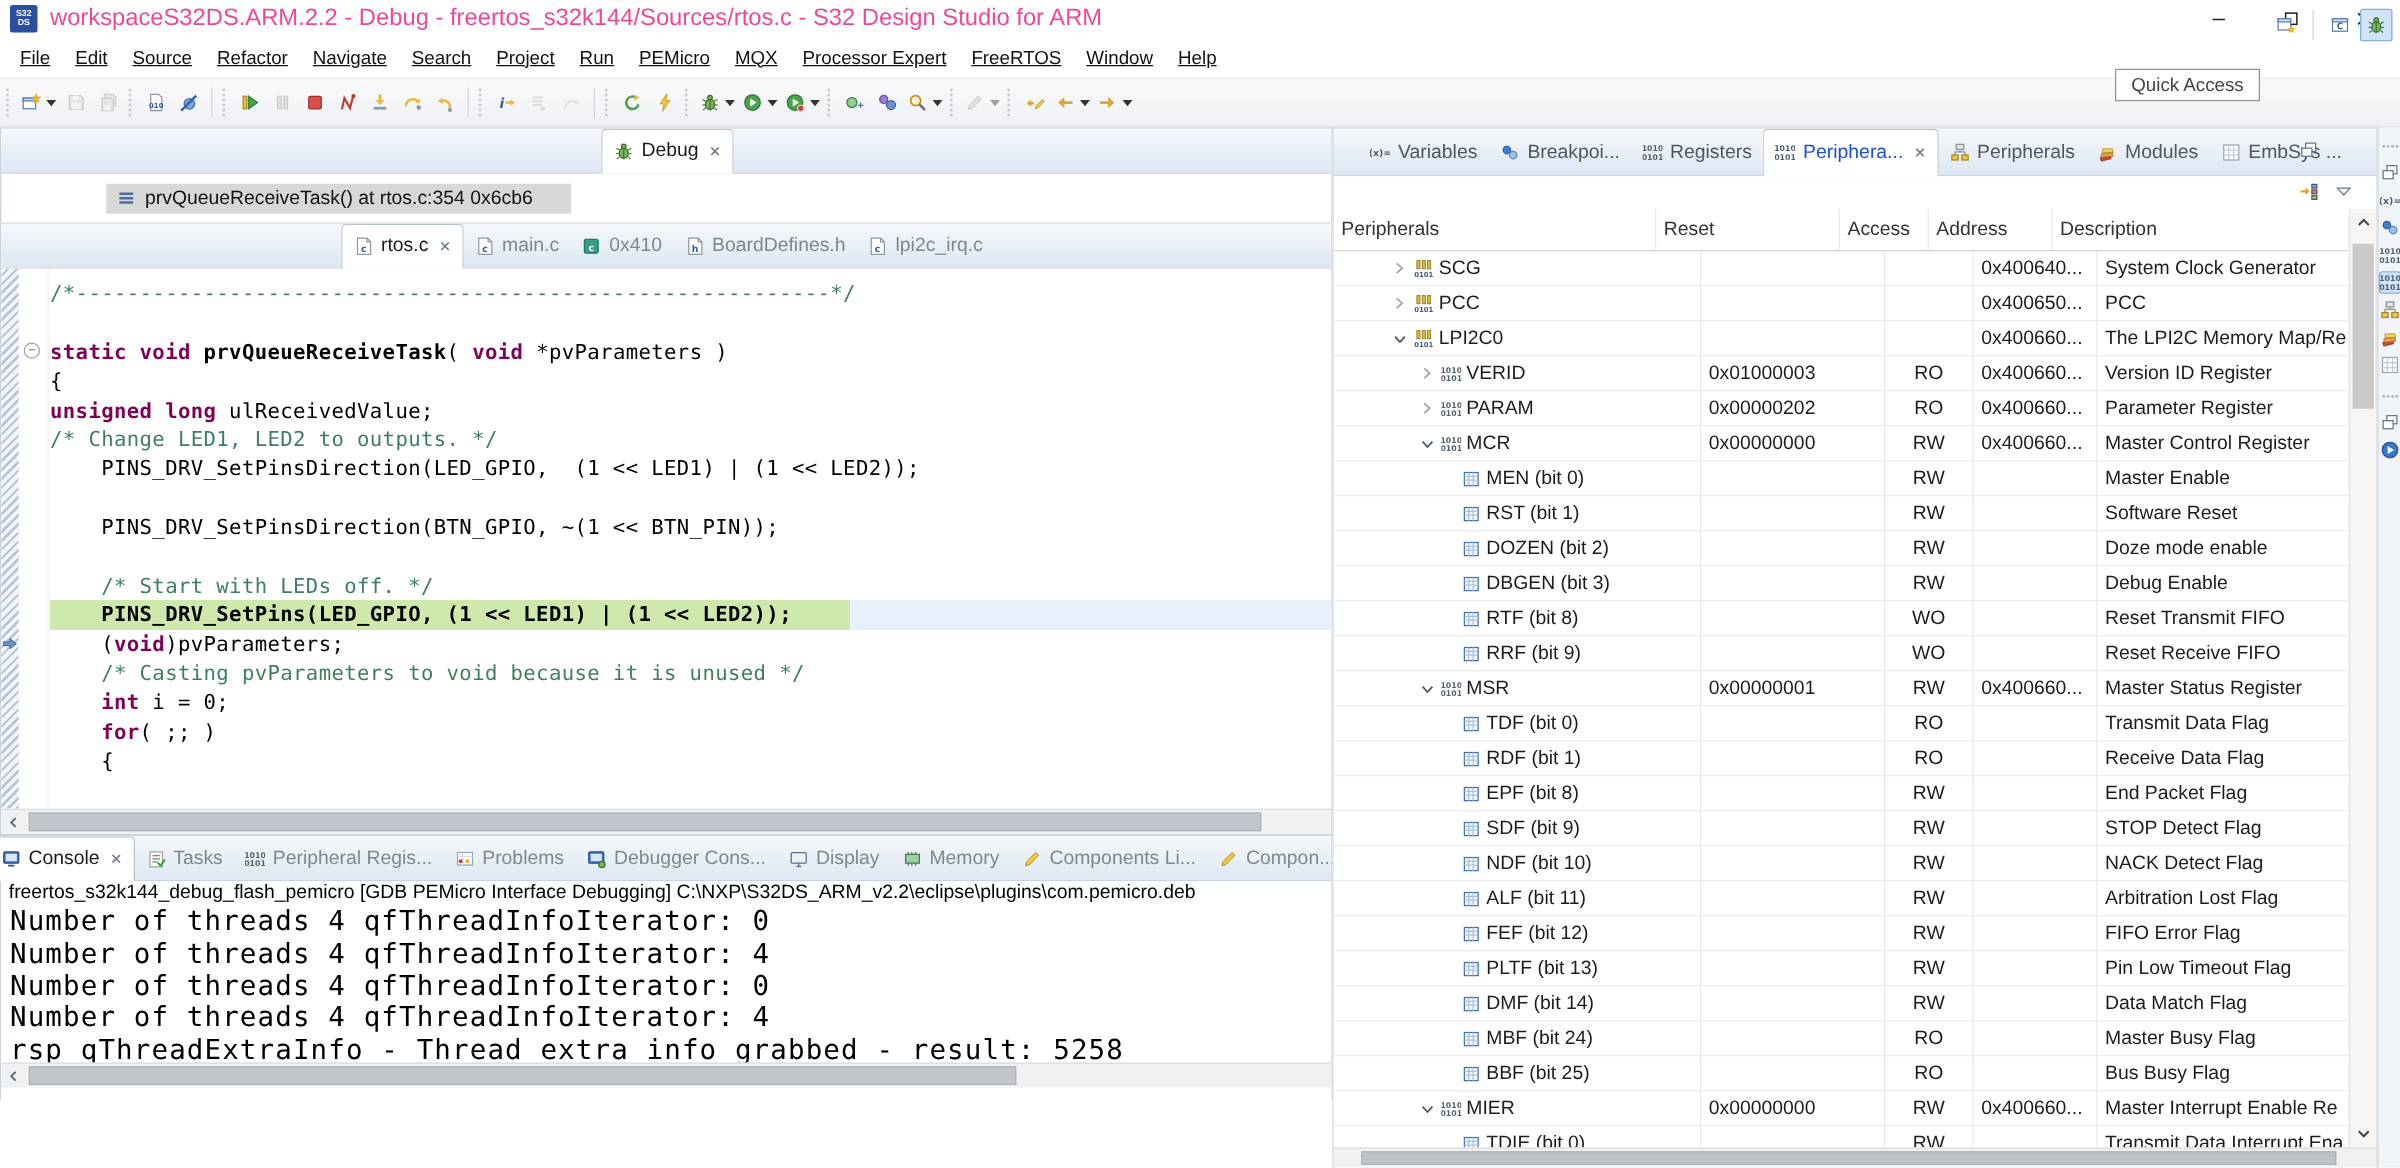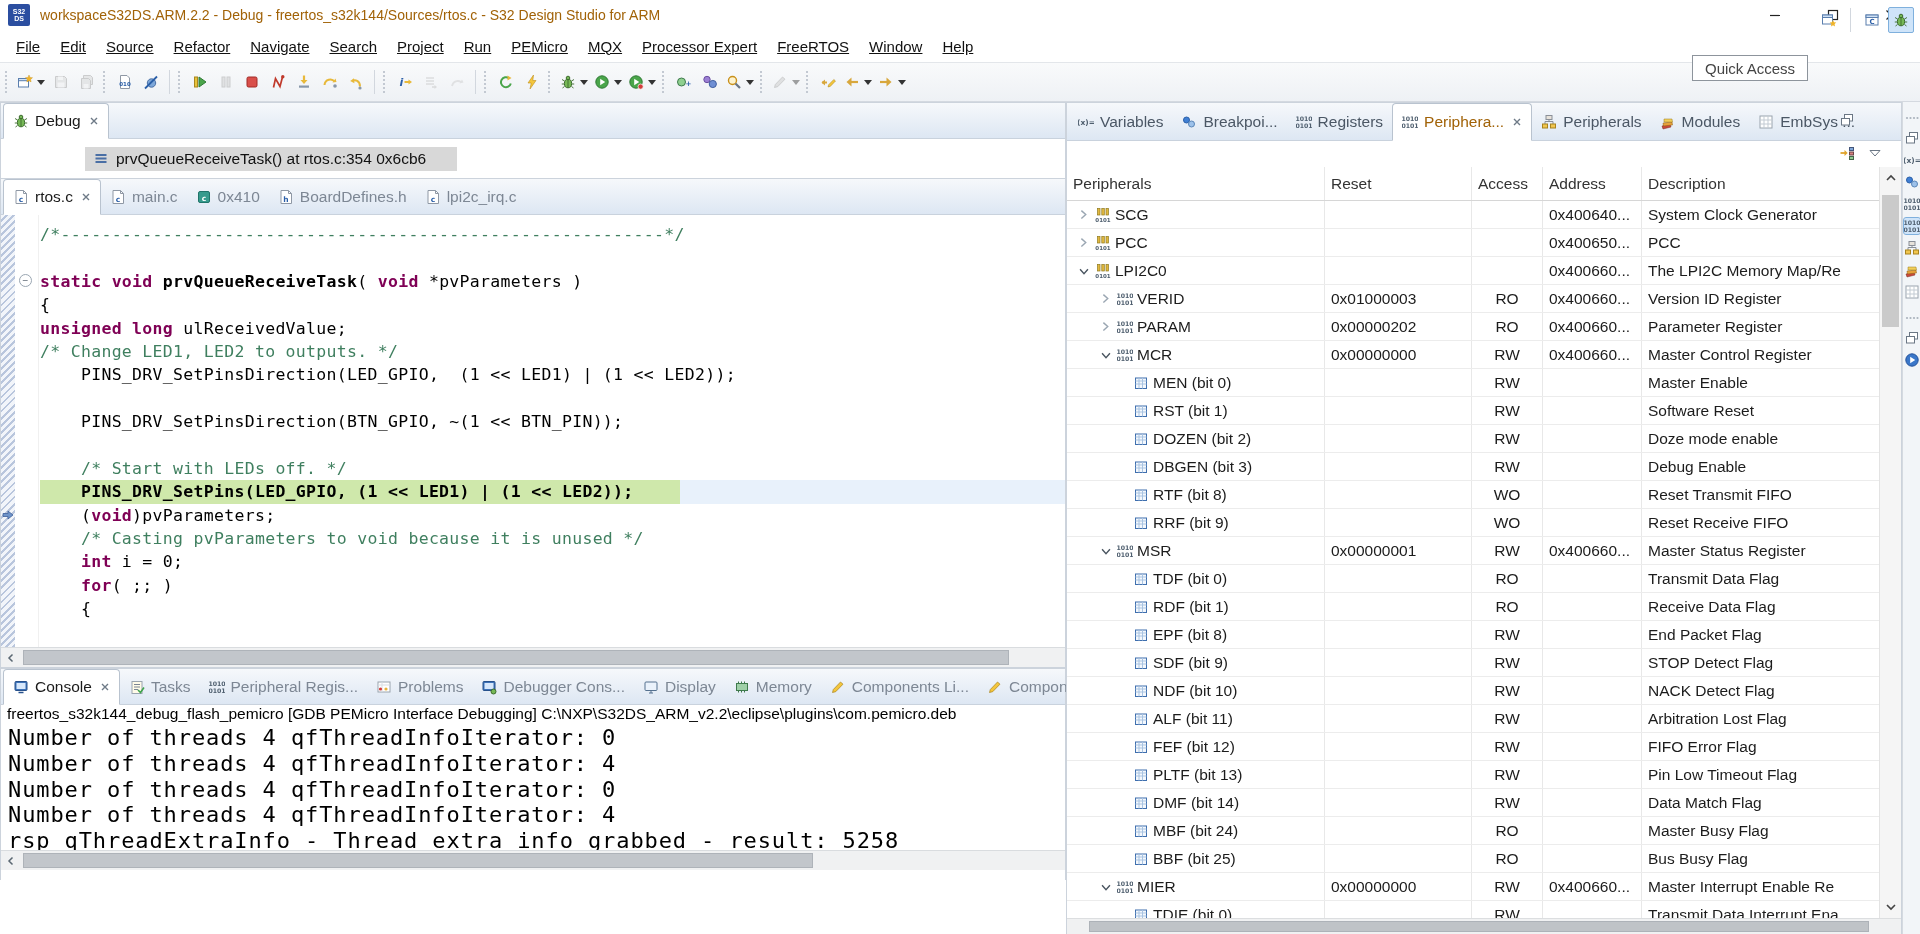--- a/index.html
+++ b/index.html
@@ -9,7 +9,7 @@
 
 .titlebar { position:absolute; left:0; top:0; width:1920px; height:30px; background:#fff; display:flex; align-items:center; }
 .applogo { width:22px; height:22px; margin:0 10px 0 8px; background:#2b4ea0; border-radius:2px; color:#fff; font-size:7px; font-weight:bold; display:flex; flex-direction:column; align-items:center; justify-content:center; line-height:7px; }
-.title-text { font-size:14px; color:#a16207; }
+.title-text { font-size:19px; color:#ec4899; }
 .win-controls { position:absolute; right:0; top:0; height:30px; display:flex; }
 .win-btn { width:58px; height:30px; display:flex; align-items:center; justify-content:center; color:#222; font-size:14px; }
 

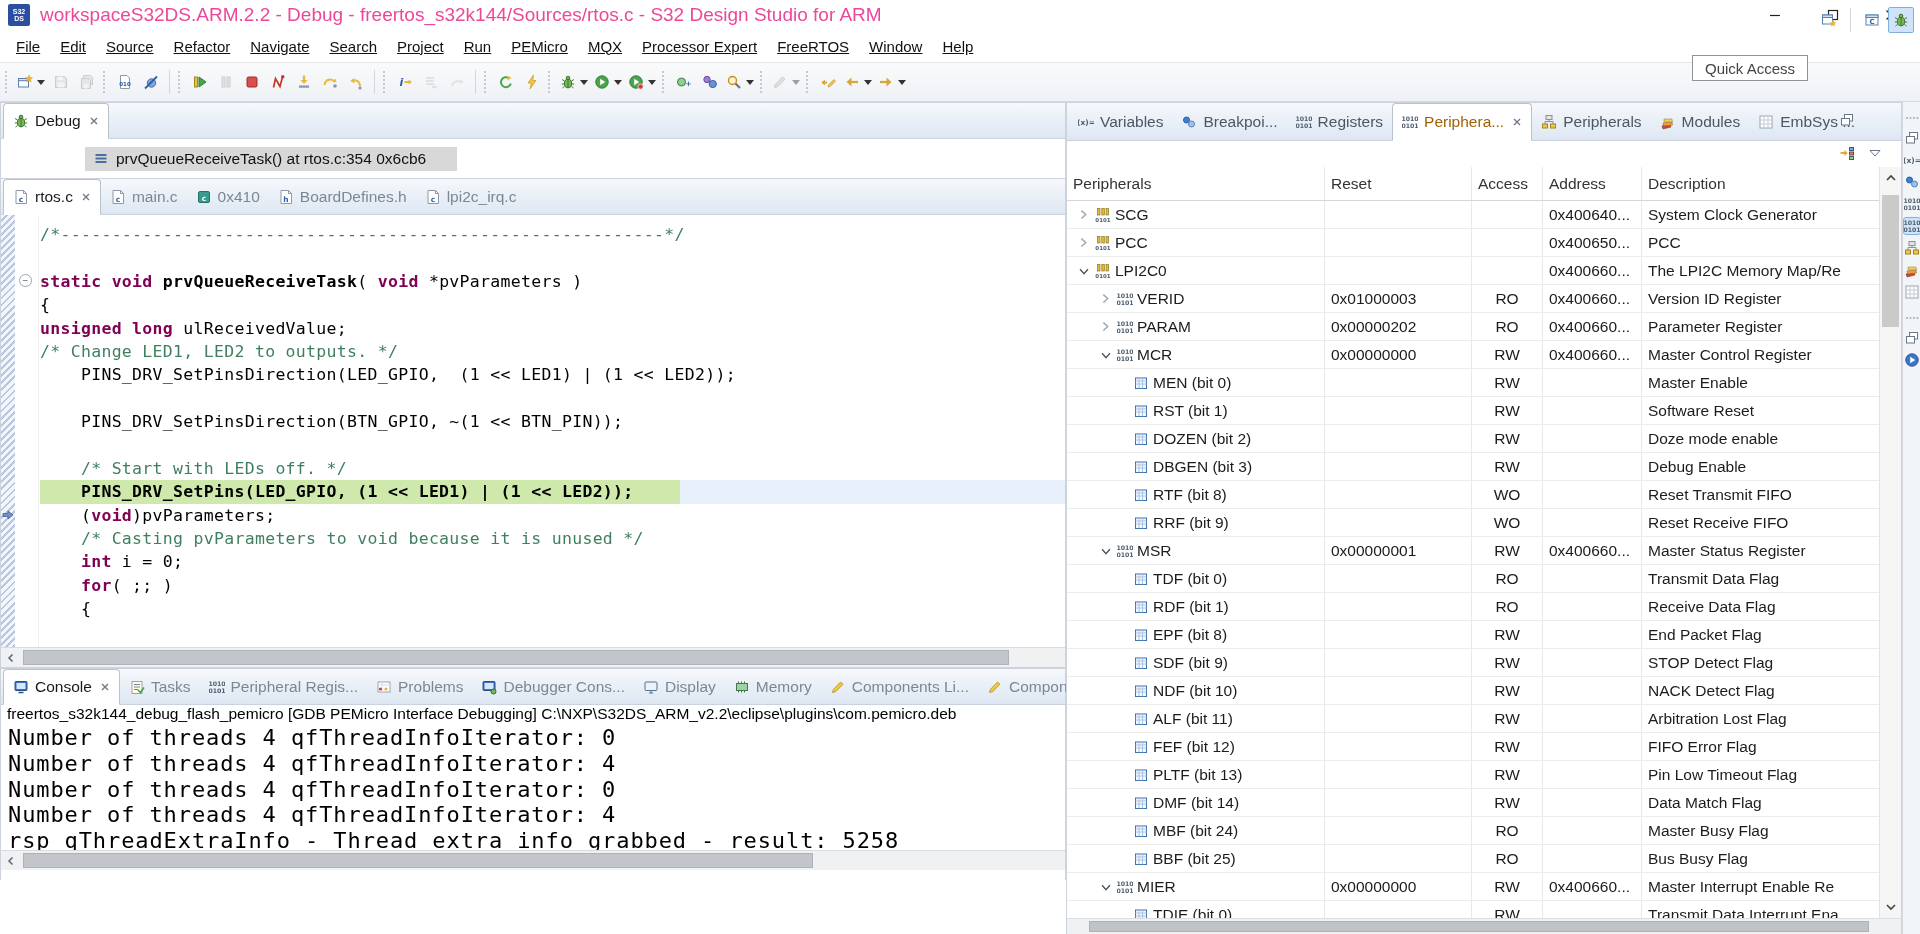--- a/index.html
+++ b/index.html
@@ -30,7 +30,7 @@
 
 
 .view { position:absolute; background:#fff; border:1px solid #ccd3dc; }
-.tabband { position:absolute; left:0; top:0; right:0; height:36px; background:linear-gradient(#f6f8fb,#dde7f3); border-bottom:1px solid #c9d2dd; display:flex; align-items:stretch; padding-left:2px; }
+.tabband { position:absolute; left:0; top:0; right:0; height:36px; background:linear-gradient(#f6f8fb,#dde7f3); border-bottom:1px solid #c9d2dd; display:flex; align-items:stretch; padding-left:2px;justify-content:center; }
 .tab { display:inline-flex; align-items:center; gap:6px; padding:0 9px; font-size:15.5px; color:#7d8794; position:relative; white-space:nowrap; }
 .tab.active { background:#fff; border:1px solid #b9c3cf; border-bottom:1px solid #fff; border-radius:4px 4px 0 0; color:#1a1a1a; margin-bottom:-1px; }
 .tab-close { display:inline-flex; margin-left:2px; }

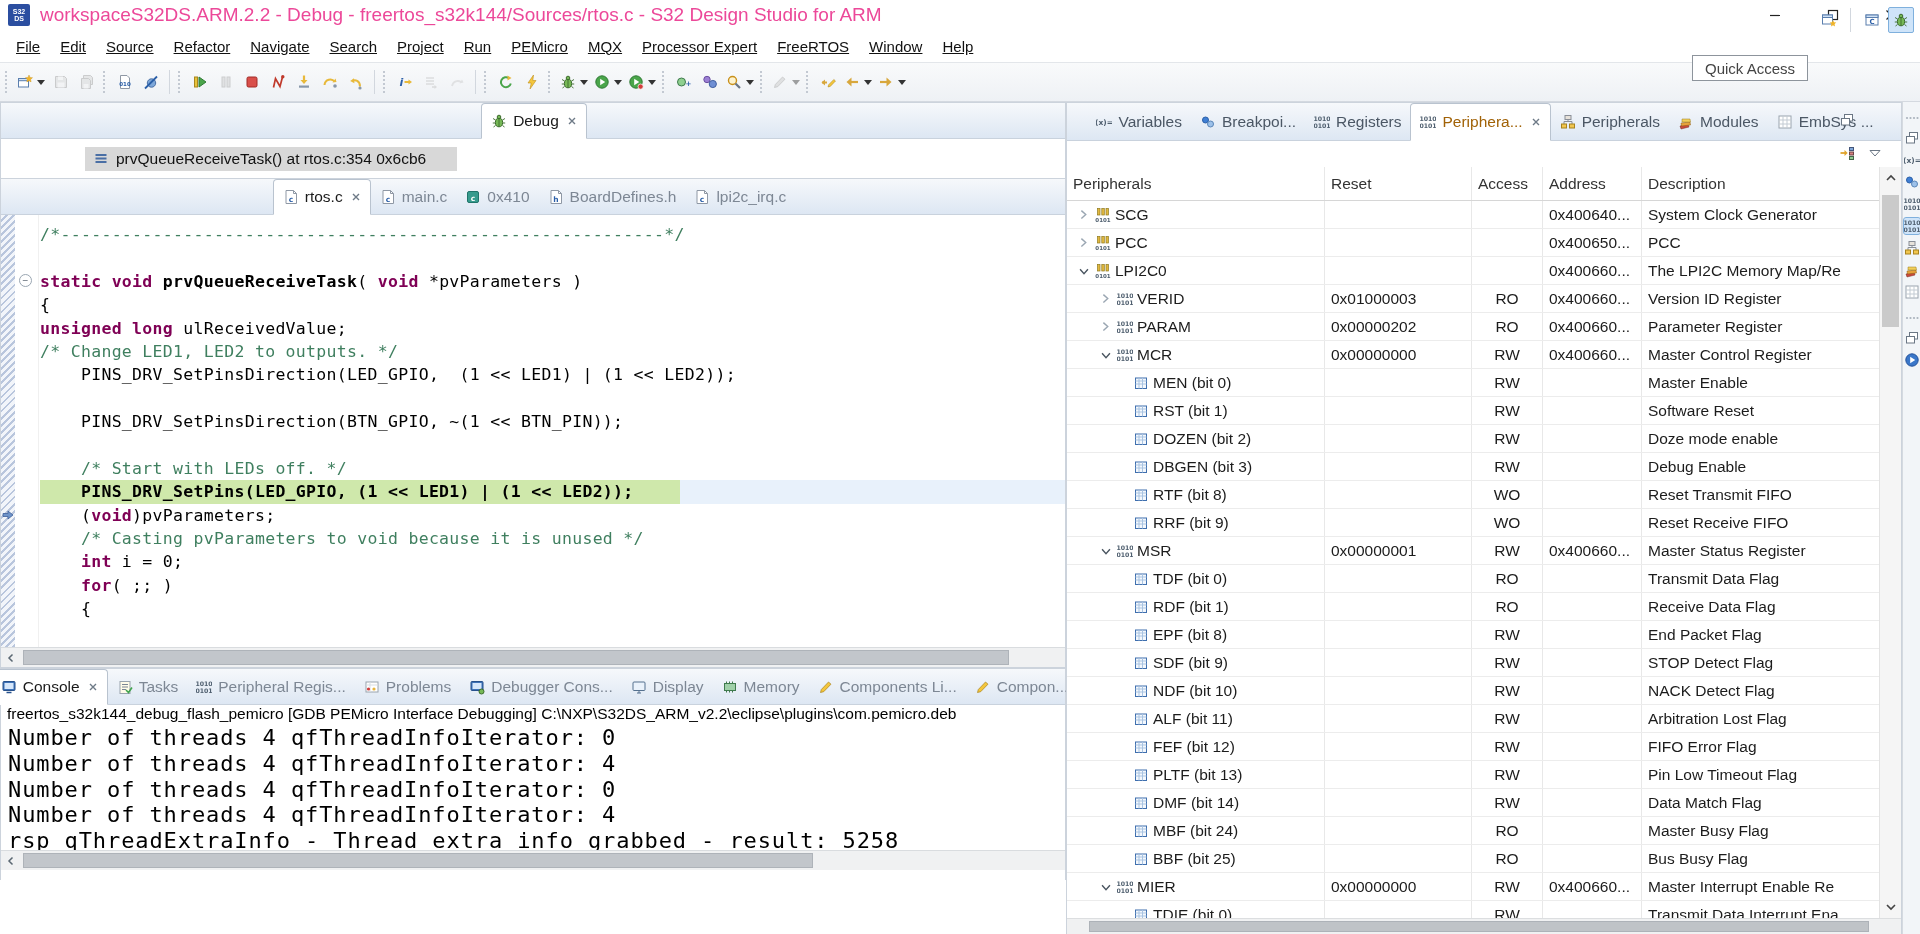--- a/index.html
+++ b/index.html
@@ -70,7 +70,7 @@
 #right-panel { left:1066px; top:102px; width:836px; height:832px; border-bottom:none; }
 #right-panel .tabband { height:38px; }
 #right-panel .tab { color:#49566455; color:#4b5765; }
-#right-panel .tab.active { color:#a16207; }
+#right-panel .tab.active { color:#1d4ed8; }
 .rp-restore { position:absolute; right:46px; top:9px; }
 .viewbar { position:absolute; left:0; top:38px; right:0; height:26px; background:#fff; }
 .viewbar .icon { position:absolute; top:4px; }

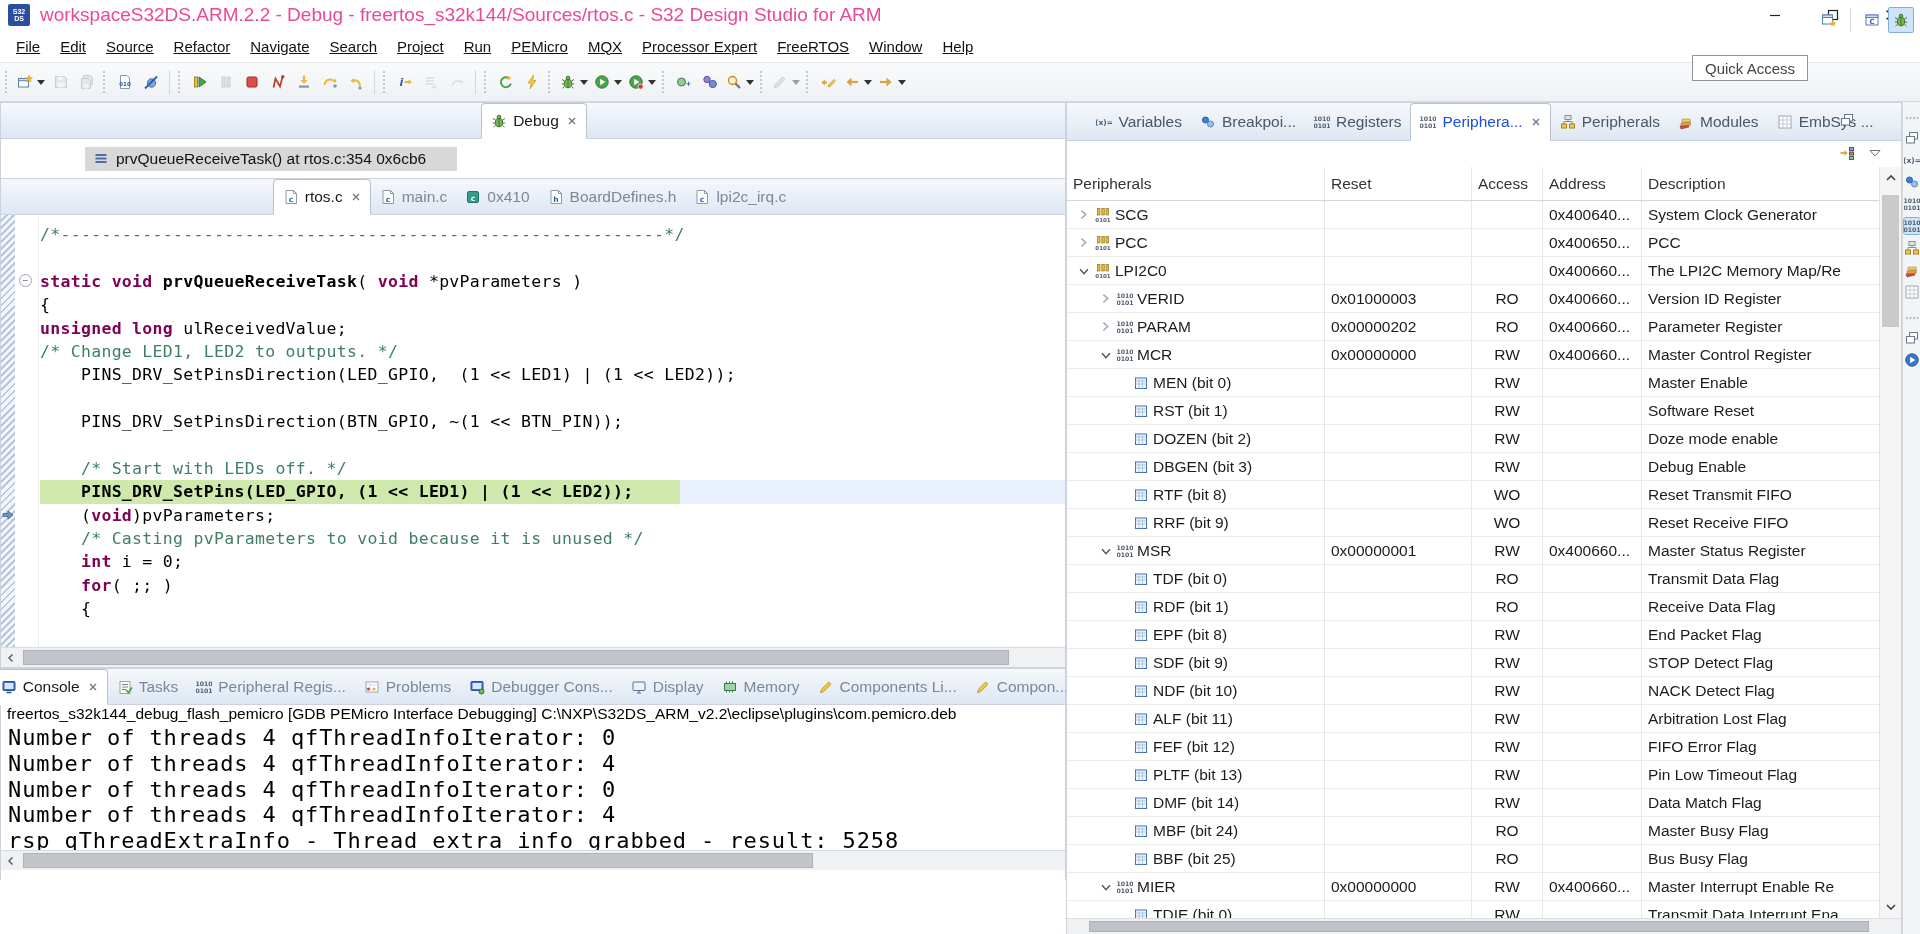--- a/index.html
+++ b/index.html
@@ -77,7 +77,7 @@
 .grid { position:absolute; left:0; top:64px; right:22px; bottom:16px; overflow:hidden; background:#fff; }
 .grid-row, .grid-header { display:grid; grid-template-columns:258px 147px 71px 99px 1fr; align-items:center; }
 .grid-header { height:34px; border-bottom:1px solid #d6d6d6; font-size:15.5px; color:#333; }
-.grid-row { height:28px; border-bottom:1px solid #ececec; font-size:15.5px; color:#1c1c1c; }
+.grid-row { height:28px; border-bottom:1px solid #ececec; font-size:15.5px; color:#1c1c1c;padding-left:36px; }
 .gcell { height:100%; display:flex; align-items:center; padding:0 6px; border-right:1px solid #e8e8e8; overflow:hidden; white-space:nowrap; }
 .gcell:last-child { border-right:none; }
 .gcell.center { justify-content:center; }

